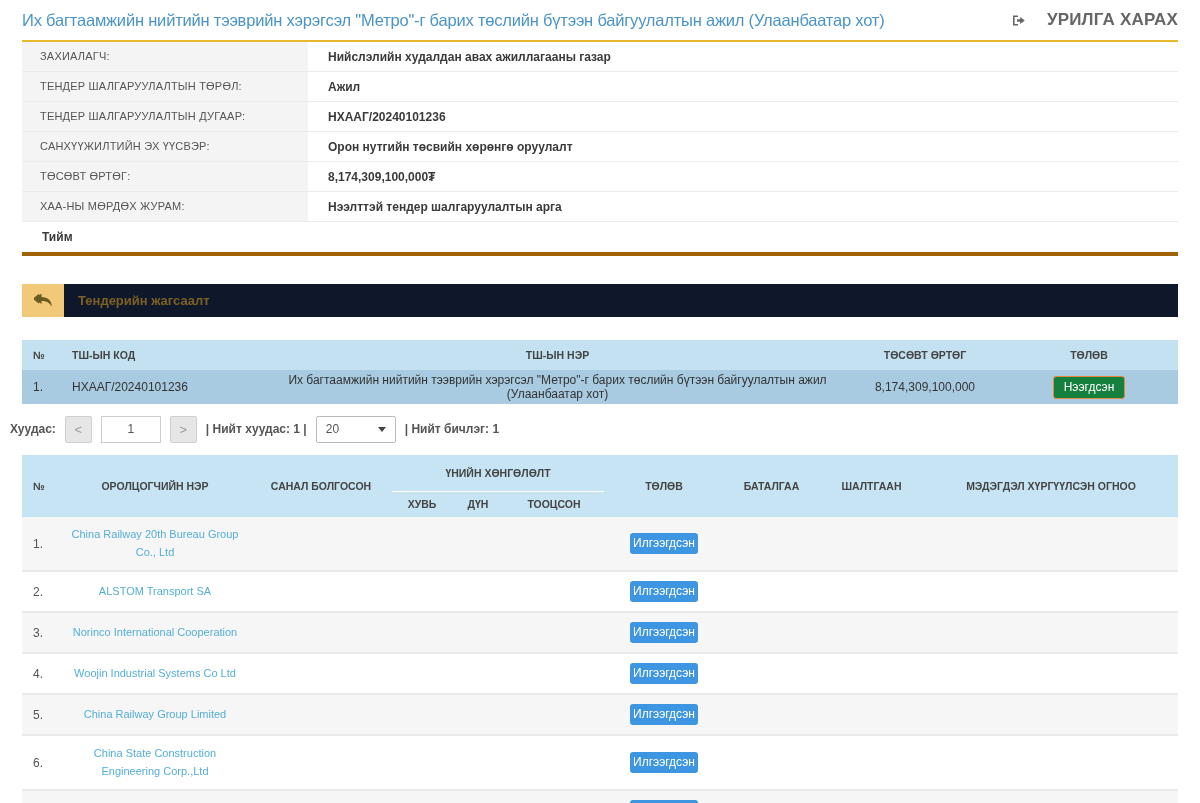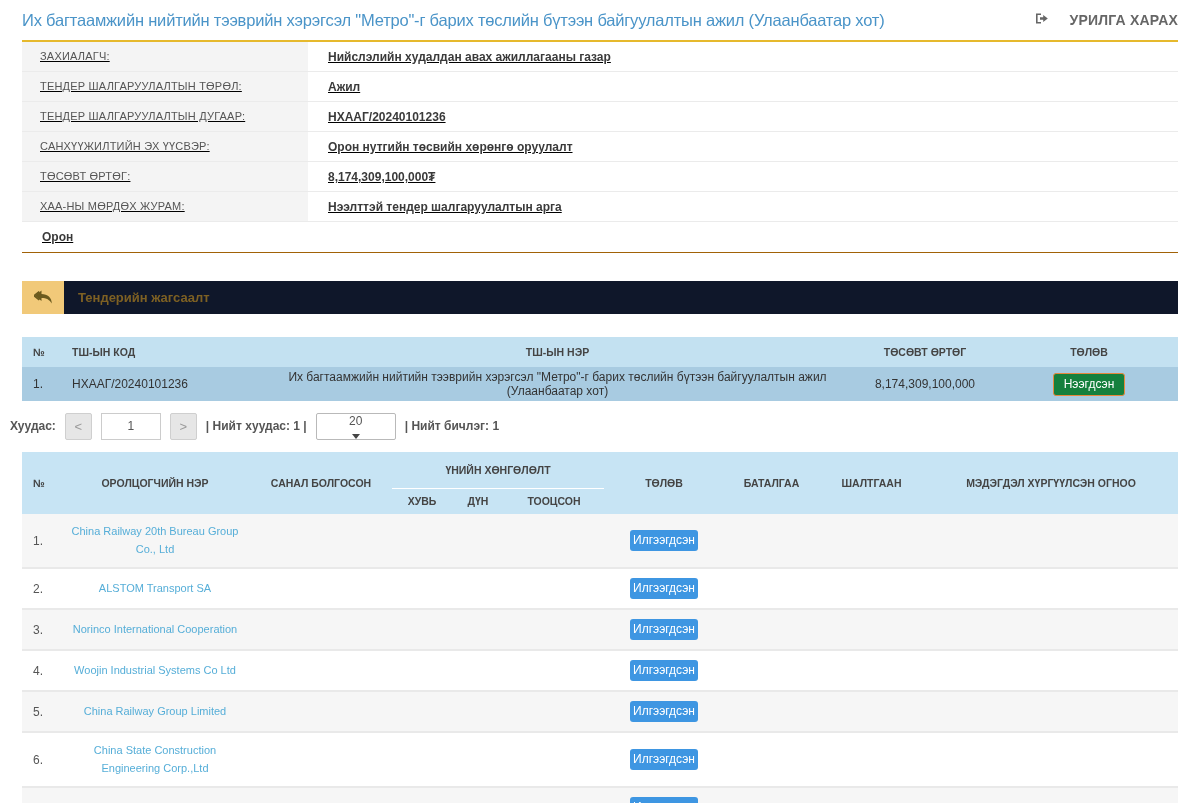--- a/index.html
+++ b/index.html
@@ -10,7 +10,7 @@
   
   .top-bar { height: 40px; display: flex; align-items: center; justify-content: space-between; }
   .page-title { color: #4a94c8; font-size: 16.5px; font-weight: normal; letter-spacing: -0.2px; }
-  .invite-link { color: #666; font-size: 14px; font-weight: bold; display: flex; align-items: flex-start; gap: 21px; cursor: pointer; letter-spacing: 0.2px; }
+  .invite-link { color: #666; font-size: 17px; font-weight: bold; display: flex; align-items: center; gap: 21px; cursor: pointer; letter-spacing: 0.2px; }
 
   
   .details { border-top: 2px solid #e6b92d; border-bottom: 1px solid #a16207; text-decoration: underline; }

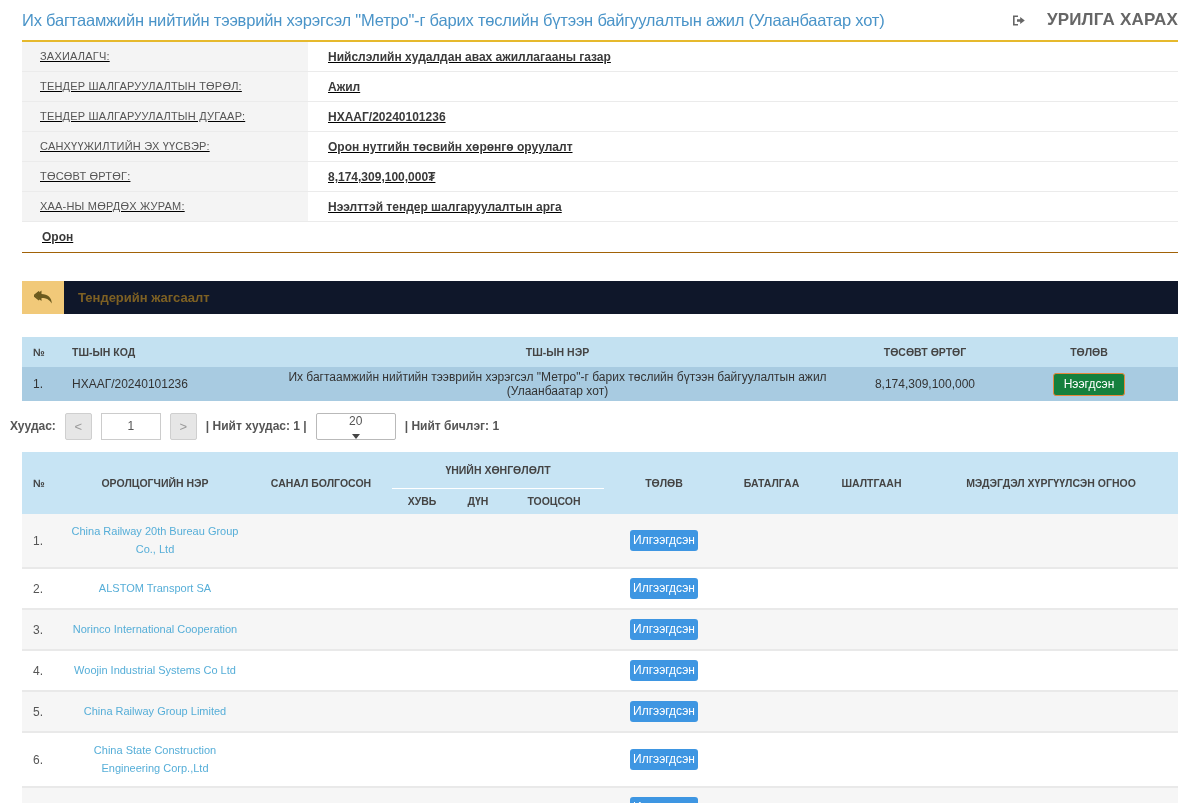--- a/index.html
+++ b/index.html
@@ -13,7 +13,7 @@
   .invite-link { color: #666; font-size: 17px; font-weight: bold; display: flex; align-items: center; gap: 21px; cursor: pointer; letter-spacing: 0.2px; }
 
   
-  .details { border-top: 2px solid #e6b92d; border-bottom: 1px solid #a16207; text-decoration: underline; }
+  .details { border-top: 2px solid #e6b92d; border-bottom: 4px solid #a16207; }
   .detail-row { display: flex; border-bottom: 1px solid #ebebeb; min-height: 30px; }
   .detail-row:last-child { border-bottom: none; }
   .detail-label { width: 286px; background: #f4f4f4; padding: 8px 10px 7px 18px; font-size: 11px; color: #555; letter-spacing: 0.2px; }

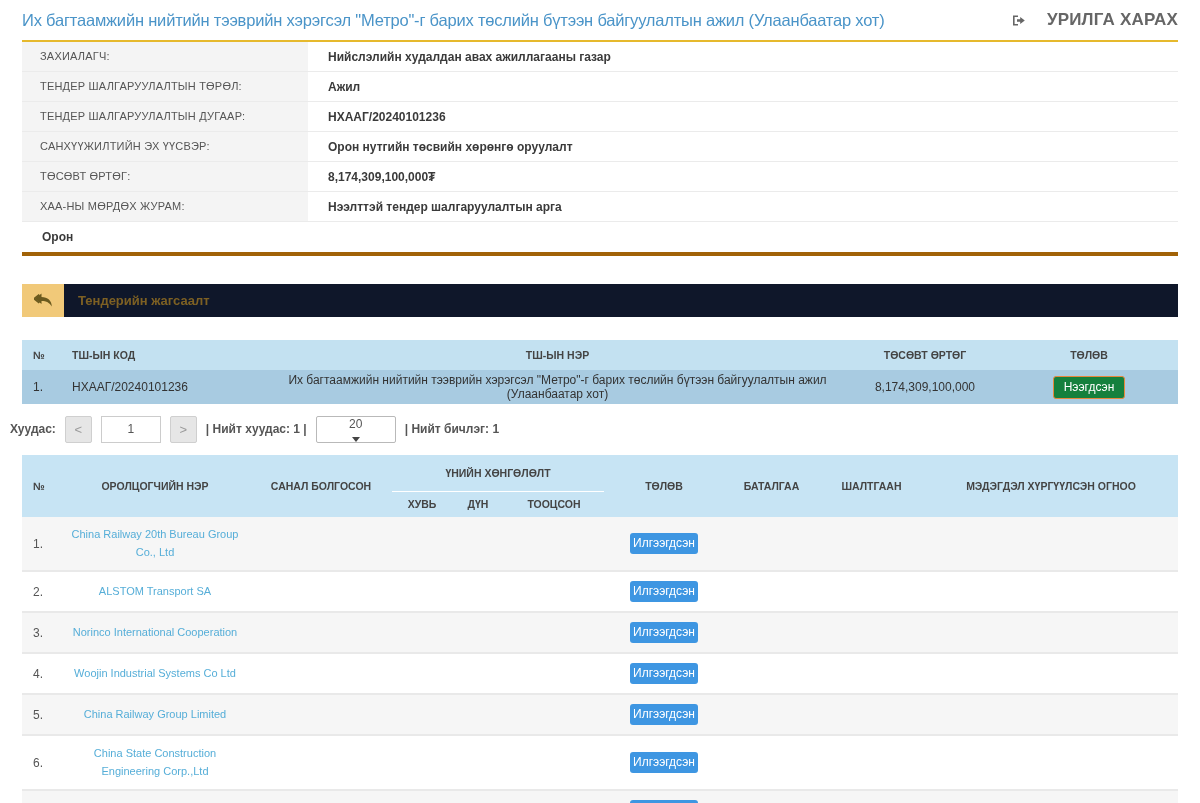--- a/index.html
+++ b/index.html
@@ -110,7 +110,7 @@
       <div class="detail-value">Нээлттэй тендер шалгаруулалтын арга</div>
     </div>
     <div class="detail-row">
-      <div class="detail-value">Орон</div>
+      <div class="detail-value">Тийм</div>
     </div>
   </div>
 

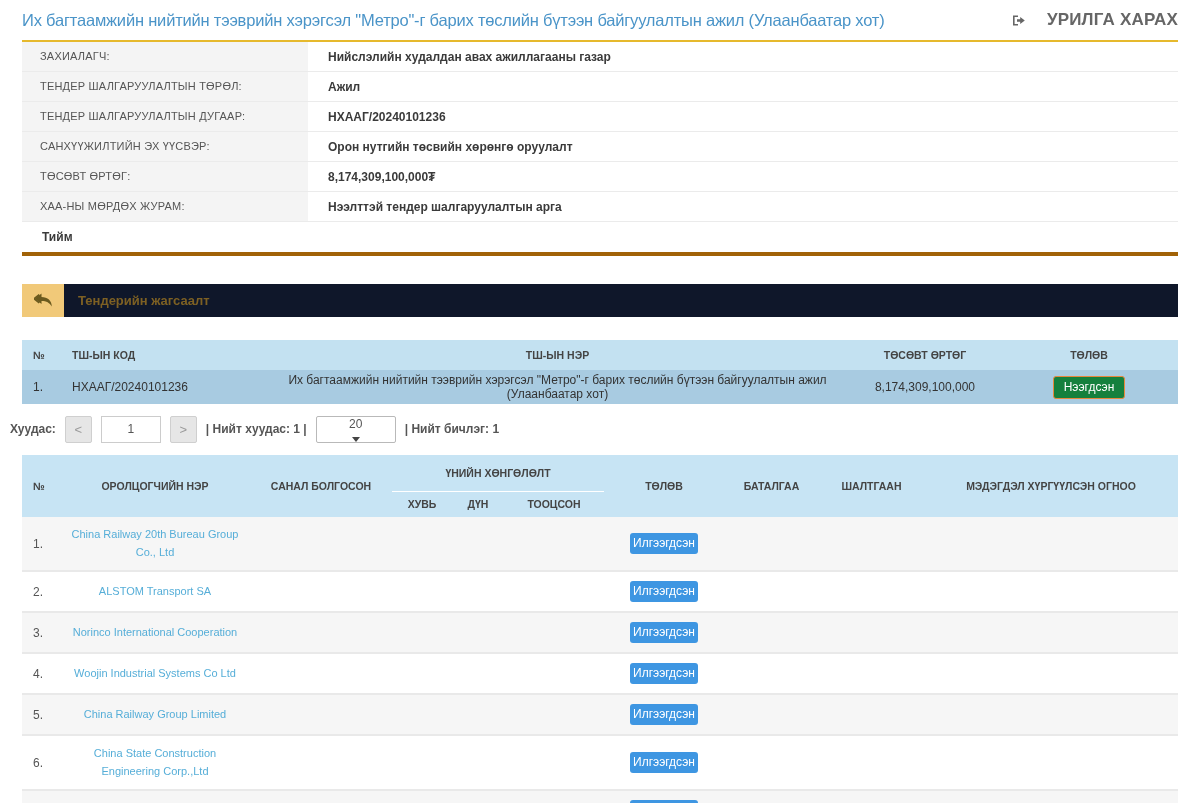--- a/index.html
+++ b/index.html
@@ -41,7 +41,7 @@
   .pagination { margin: 11px 0 0 -12px; display: flex; align-items: center; gap: 9px; font-size: 12px; color: #555; font-weight: bold; height: 28px; }
   .pg-btn { width: 27px; height: 27px; background: #e6e6e6; border: 1px solid #cfcfcf; border-radius: 2px; color: #9a9a9a; display: flex; align-items: center; justify-content: center; font-size: 13px; cursor: pointer; font-weight: normal; }
   .pg-input { width: 60px; height: 27px; border: 1px solid #ccc; text-align: center; font-size: 12px; color: #555; font-family: "Liberation Sans", sans-serif; }
-  .pg-select { width: 80px; height: 27px; border: 1px solid #b9b9b9; border-radius: 2px; display: flex; align-items: center; justify-content: space-between; padding: 0 9px; color: #555; cursor: pointer; background: #fff; flex-direction: column; }
+  .pg-select { width: 80px; height: 27px; border: 1px solid #b9b9b9; border-radius: 2px; display: flex; align-items: center; justify-content: space-between; padding: 0 9px; color: #555; cursor: pointer; background: #fff; }
   .chev { width: 0; height: 0; border-left: 4px solid transparent; border-right: 4px solid transparent; border-top: 5px solid #444; }
 
   

